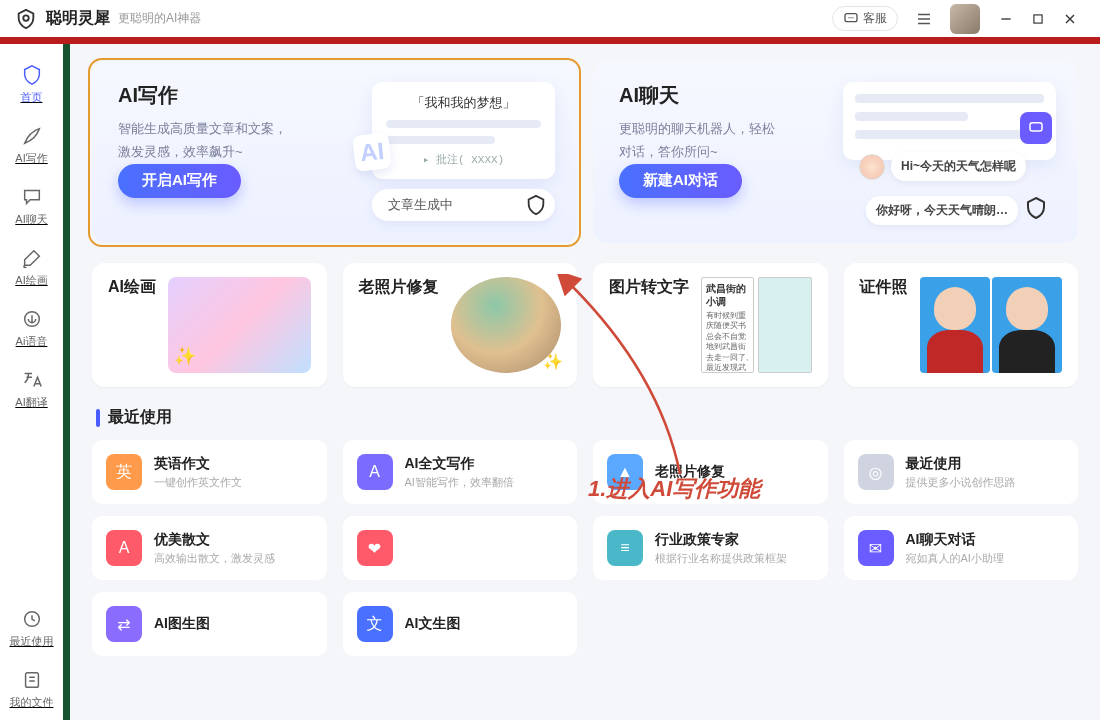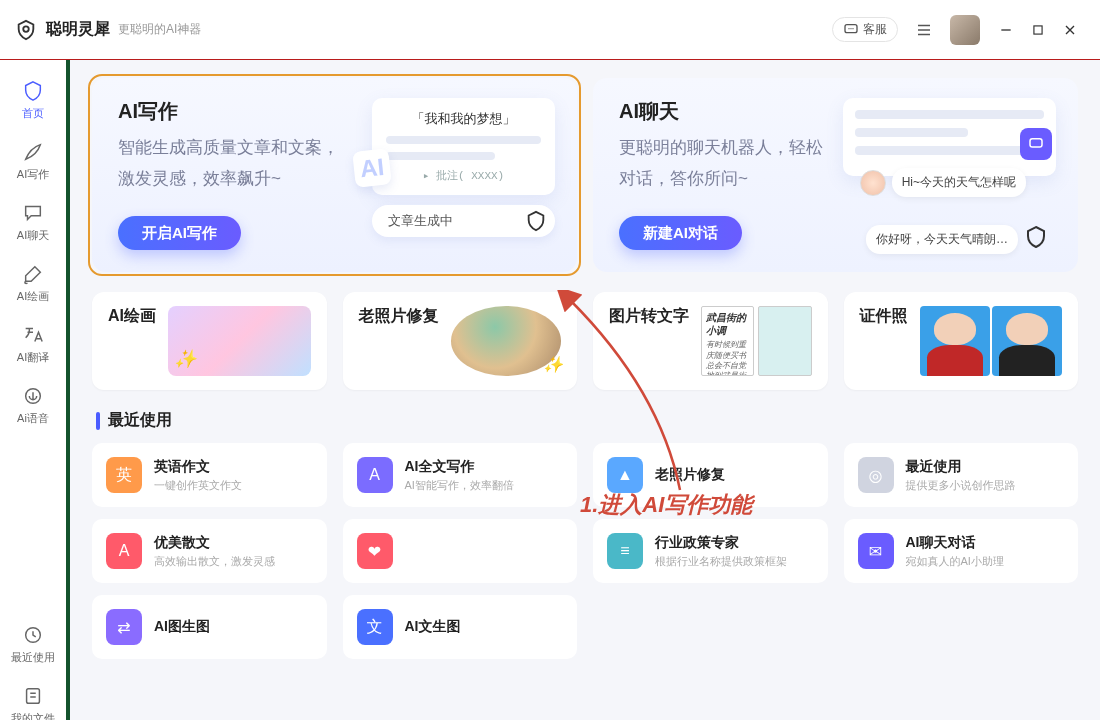--- a/index.html
+++ b/index.html
@@ -6,7 +6,7 @@
 body { font-family: "Microsoft YaHei", "PingFang SC", sans-serif; background: #f5f6fa; width: 1100px; height: 720px; overflow: hidden; }
 
 
-.titlebar { height: 60px; background: #fff; border-bottom: 1px solid #b91c1c; display: flex; align-items: center; padding: 0 14px; }
+.titlebar { height: 44px; background: #fff; border-bottom: 7px solid #b91c1c; display: flex; align-items: center; padding: 0 14px; }
 .titlebar .logo-ico { width: 24px; height: 24px; margin-right: 8px; display:flex; align-items:center; justify-content:center;}
 .titlebar .app-name { font-weight: 700; font-size: 16px; color: #222; margin-right: 8px;}
 .titlebar .tagline { font-size: 12px; color: #999; }

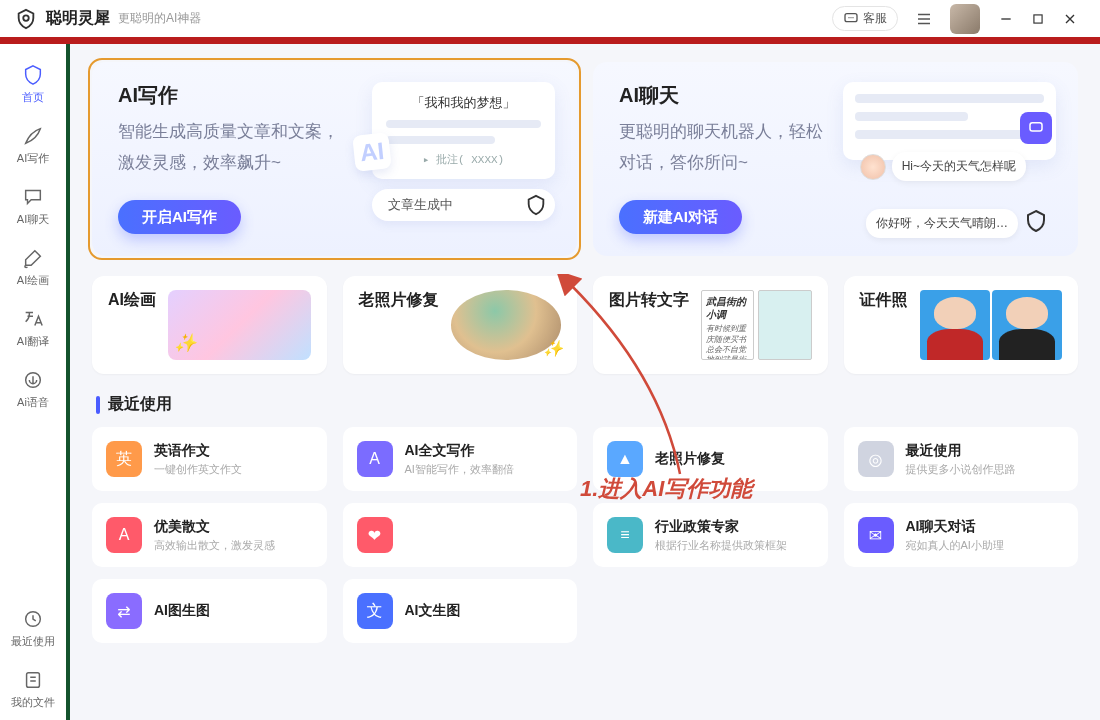--- a/index.html
+++ b/index.html
@@ -19,7 +19,7 @@
 
 
 .shell { display: flex; height: calc(720px - 44px); }
-.sidebar { width: 70px; background:#fff; border-right:4px solid #14532d; display:flex; flex-direction:column; align-items:center; padding-top:10px;}
+.sidebar { width: 70px; background:#fff; border-right:7px solid #14532d; display:flex; flex-direction:column; align-items:center; padding-top:10px;text-decoration:underline;}
 .side-item { width:100%; display:flex; flex-direction:column; align-items:center; gap:4px; padding:10px 0; cursor:pointer; color:#666; font-size:11px;}
 .side-item.active { color:#4a5cff; }
 .side-item svg { width:22px;height:22px; }

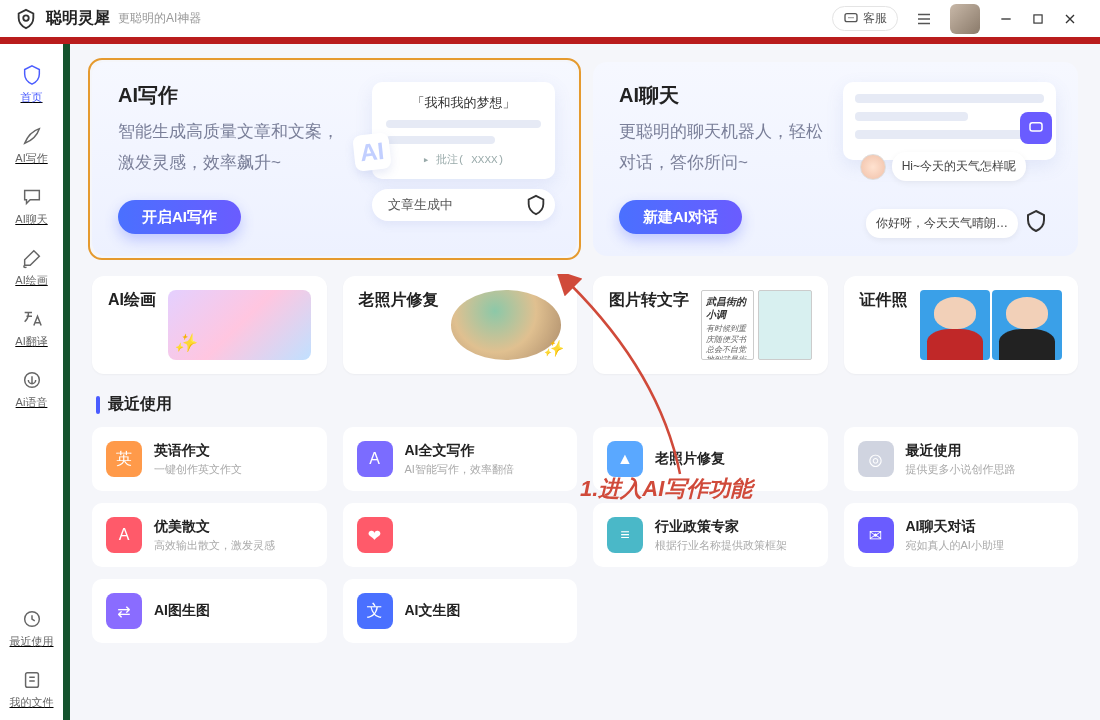--- a/index.html
+++ b/index.html
@@ -32,7 +32,7 @@
 .hero-card.chat { background: linear-gradient(180deg,#f6f8ff 0%, #eef2ff 100%);}
 .hero-card .left { flex:0 0 240px; }
 .hero-card .title { font-size:20px; font-weight:700; color:#222; margin-bottom:8px;}
-.hero-card .desc { font-size:17px; color:#7a7f99; line-height:1.8; margin-bottom:22px;}
+.hero-card .desc { font-size:13px; color:#7a7f99; line-height:1.8; }
 .hero-btn { display:inline-flex; align-items:center; justify-content:center; height:29px; padding:17px 24px; border-radius:20px; background:linear-gradient(90deg,#4a70ff,#6a5cff); color:#fff; font-size:15px; font-weight:600; cursor:pointer; box-shadow:0 6px 14px rgba(80,100,255,.3); border:none;}
 .hero-card .right { flex:1; position:relative;}
 .hero-write-preview { background:#fff; border-radius:10px; padding:12px 14px; box-shadow:0 6px 18px rgba(100,120,200,.12);font-family:Liberation Mono, monospace;}

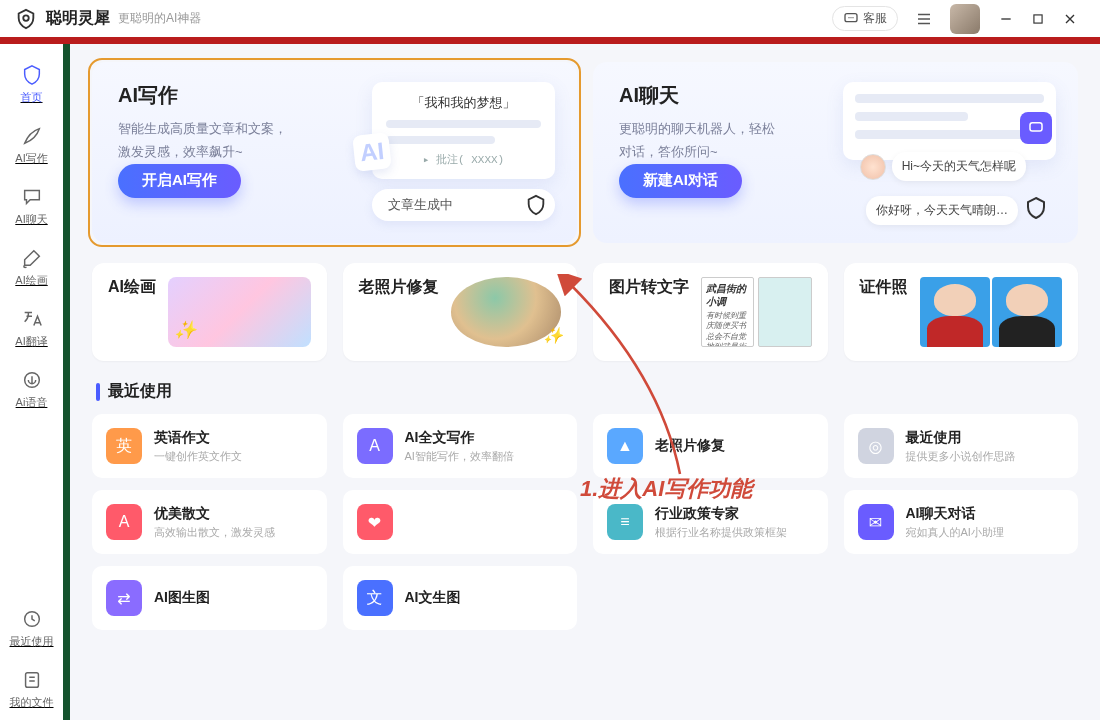--- a/index.html
+++ b/index.html
@@ -43,7 +43,7 @@
 .prev-gen { background:#fff; border-radius:20px; height:32px; display:flex; align-items:center; padding:0 8px 0 16px; margin-top:10px; box-shadow:0 4px 10px rgba(100,120,200,.1); font-size:13px; color:#555; justify-content:space-between;}
 .prev-gen .cube { width:22px;height:22px; }
 .ai-glyph { position:absolute; left:-18px; top:52px; font-size:24px; font-weight:800; color:#c2cfff; transform:rotate(-6deg); background:#fff; border-radius:8px; padding:4px 6px; box-shadow:0 4px 10px rgba(100,120,200,.15);}
-.hero-card.chat .right { position:relative; }
+.hero-card.chat .right { position:relative;font-weight:bold; }
 .chat-frame { background:#fff; border-radius:10px; padding:12px; box-shadow:0 6px 18px rgba(100,120,200,.12); margin-bottom:6px;}
 .chat-frame .bar{ height:9px;background:#e6eaf5;border-radius:4px;margin-bottom:9px;}
 .chat-frame .bar:nth-child(2){width:60%;}

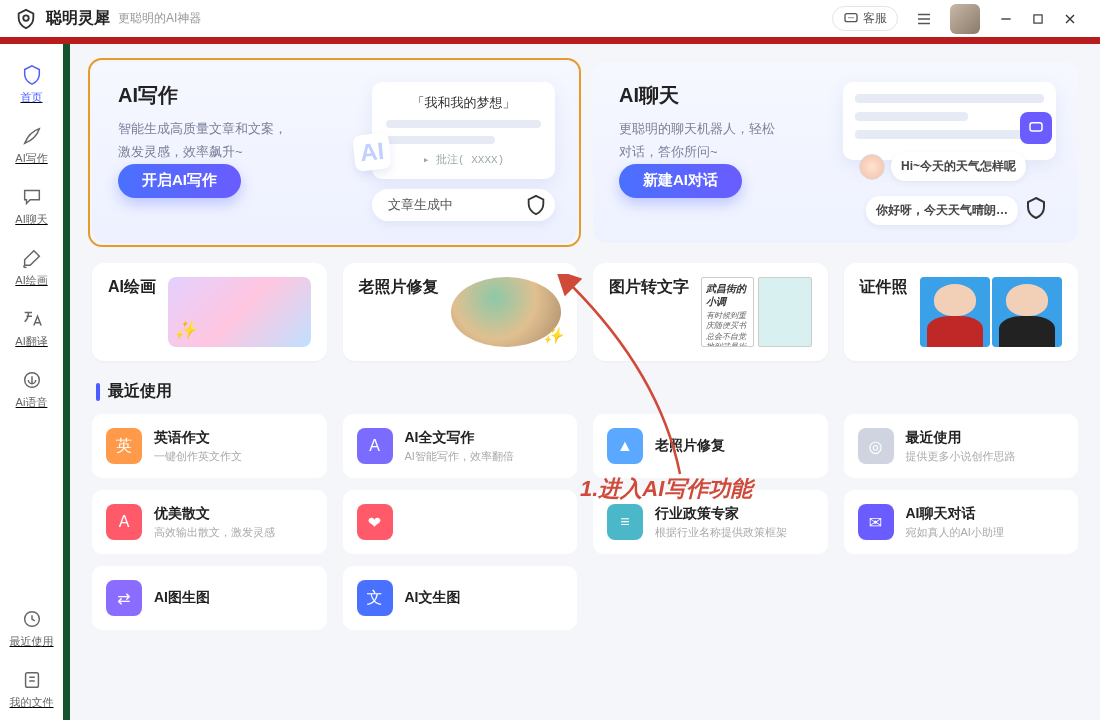--- a/index.html
+++ b/index.html
@@ -61,7 +61,7 @@
 .tools-row { display:flex; gap:16px; margin-top:20px; }
 .tool-card { flex:1; background:#fff; border-radius:12px; padding:14px 16px; display:flex; gap:12px; cursor:pointer; box-shadow:0 1px 2px rgba(0,0,0,.04);}
 .tool-card .tname{ font-size:16px; font-weight:700; color:#222; flex:0 0 auto; white-space:nowrap;}
-.tool-card .timg{ flex:1; height:70px; border-radius:8px;font-style:italic; }
+.tool-card .timg{ flex:1; height:96px; border-radius:8px; }
 .timg.paint{ background:linear-gradient(135deg,#e4d0ff,#ffc6e0,#c0e0ff); position:relative;}
 .timg.paint::after{content:"✨";position:absolute;left:6px;bottom:6px;font-size:18px;}
 .timg.restore{ background:radial-gradient(circle at 40% 30%,#8cc8a8,#e0c090,#a88868); border-radius:50%; position:relative;}

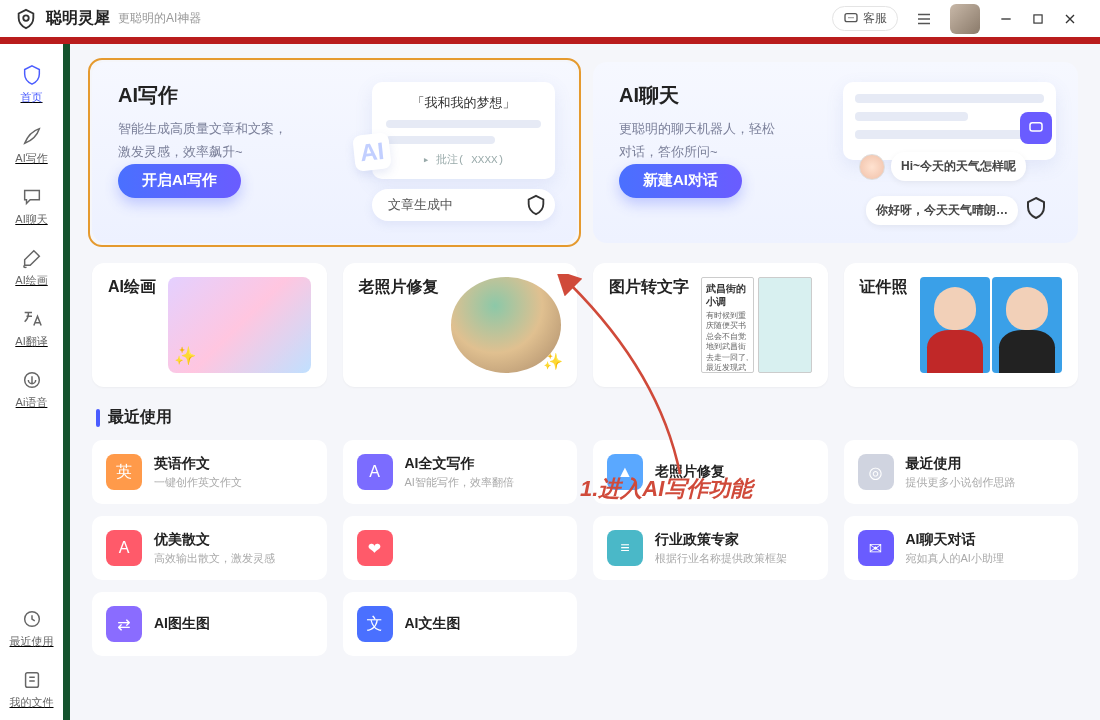--- a/index.html
+++ b/index.html
@@ -176,16 +176,16 @@
     </div>
     <div class="side-item">
       <svg viewBox="0 0 24 24">
-          <path d="M4 5h8M8 5v2c0 4-2 6-4 8M6 9h6M14 19l4-10 4 10M15 16h6" fill="none" stroke="currentColor" stroke-width="1.6"></path>
-        </svg>
-      <span class="lbl">AI翻译</span>
-    </div>
-    <div class="side-item">
-      <svg viewBox="0 0 24 24">
           <circle cx="12" cy="12" r="8" fill="none" stroke="currentColor" stroke-width="1.6"></circle>
           <path d="M8 12a4 4 0 008 0M12 8v8" fill="none" stroke="currentColor" stroke-width="1.6"></path>
         </svg>
       <span class="lbl">Ai语音</span>
+    </div>
+    <div class="side-item">
+      <svg viewBox="0 0 24 24">
+          <path d="M4 5h8M8 5v2c0 4-2 6-4 8M6 9h6M14 19l4-10 4 10M15 16h6" fill="none" stroke="currentColor" stroke-width="1.6"></path>
+        </svg>
+      <span class="lbl">AI翻译</span>
     </div>
     <div style="flex:1"></div>
     <div class="side-item">

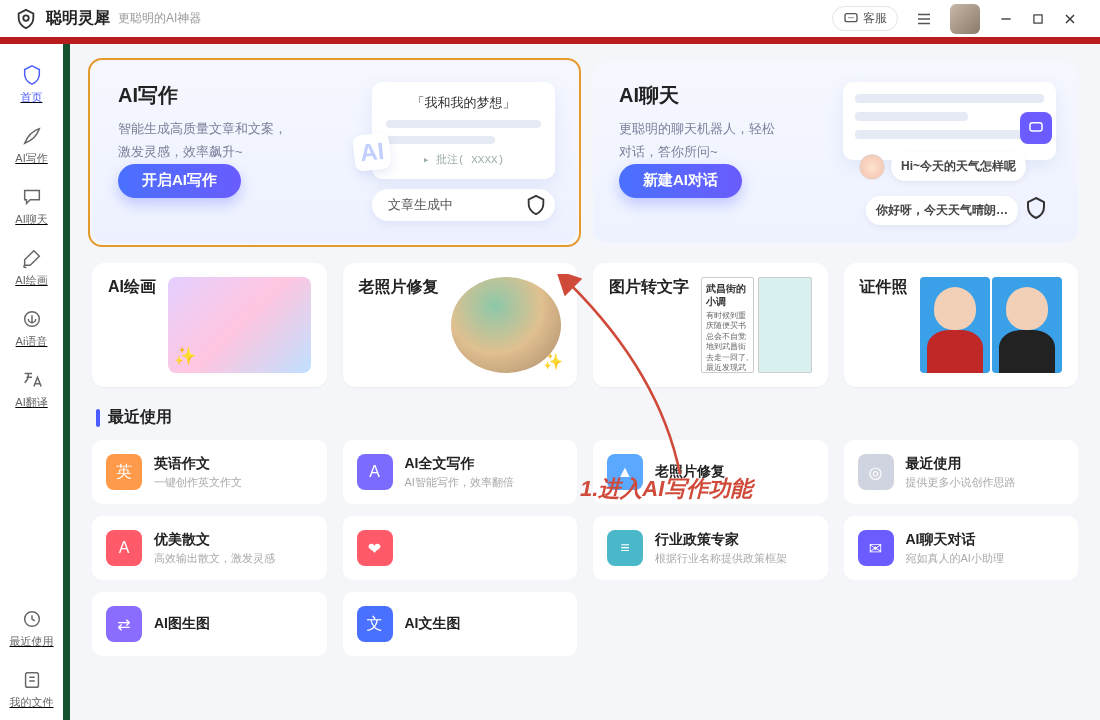--- a/index.html
+++ b/index.html
@@ -77,7 +77,7 @@
 
 
 .anno-arrow{ position:absolute; pointer-events:none;}
-.anno-text{ position:absolute; font-size:22px; font-style:italic; font-weight:700; color:#d04a3a; pointer-events:none;}
+.anno-text{ position:absolute; font-size:22px; font-style:italic; font-weight:700; color:#d04a3a; pointer-events:none;margin-left:8px;}
 
 
 .section-title{ display:flex; align-items:center; gap:8px; margin:20px 0 12px 4px; font-size:16px; font-weight:700; color:#222;}

